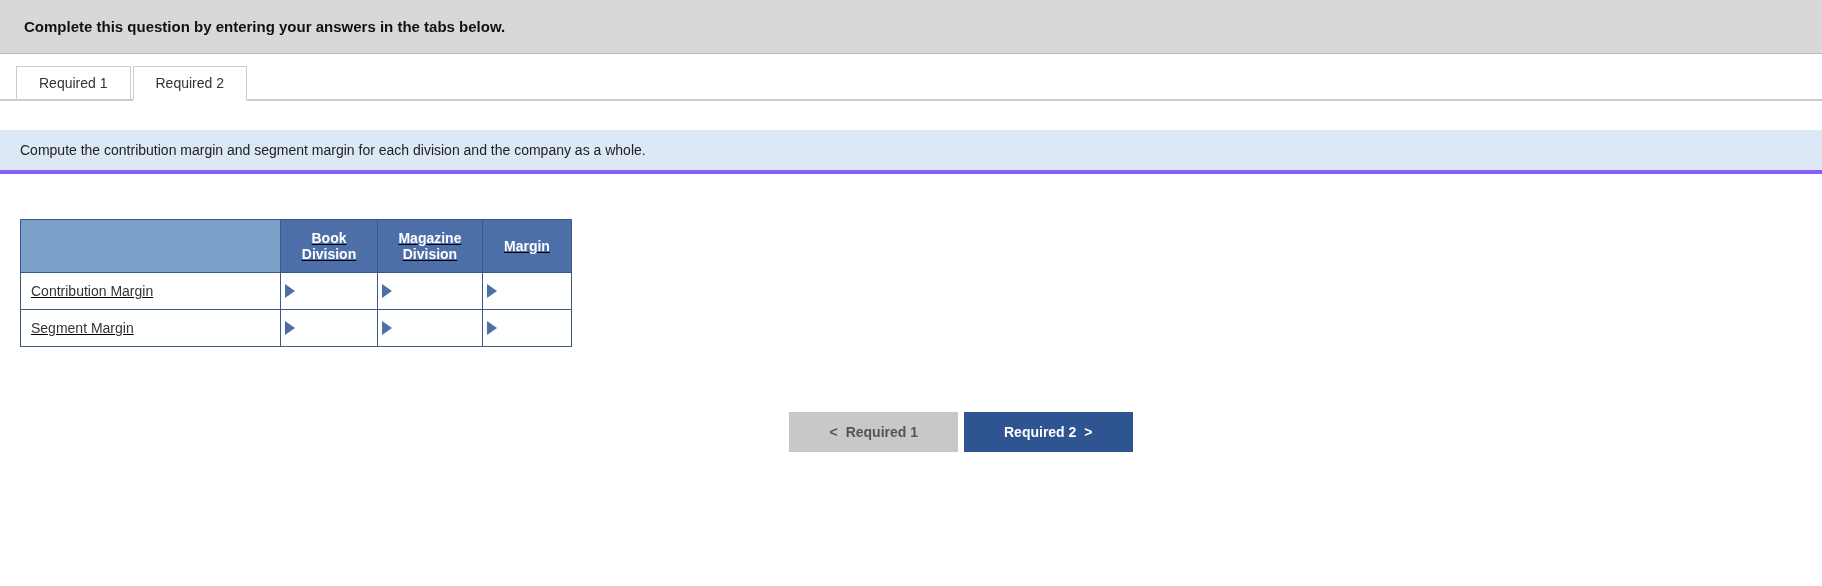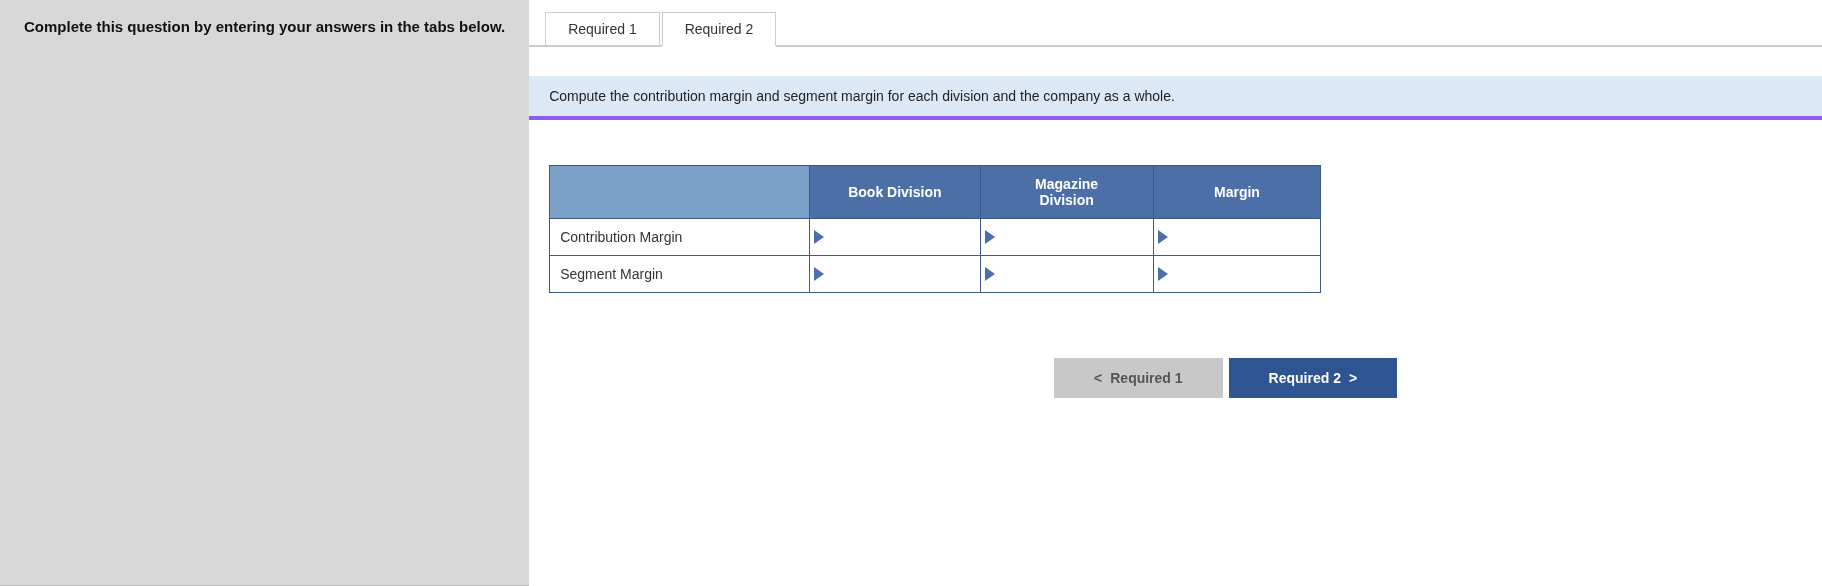--- a/index.html
+++ b/index.html
@@ -21,7 +21,7 @@
       min-height: 586px;
       background: #f0f0f0;
       display: flex;
-      flex-direction: row;
+      flex-direction: column;
     }
 
     .header-banner {

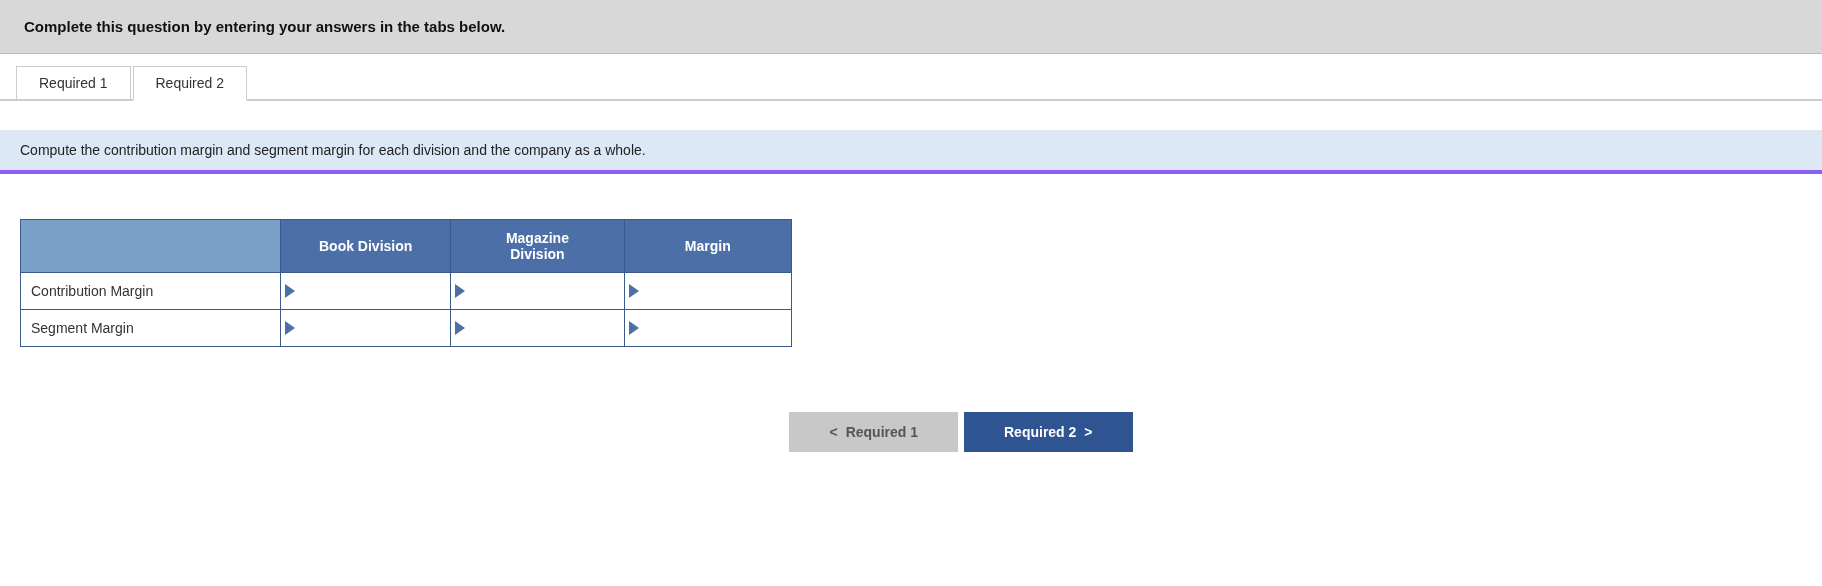--- a/index.html
+++ b/index.html
@@ -88,7 +88,8 @@
 
     .data-table {
       border-collapse: collapse;
-      width: 772px;
+      width: 552px;
+      text-decoration: underline;
     }
 
     .data-table thead tr th {

